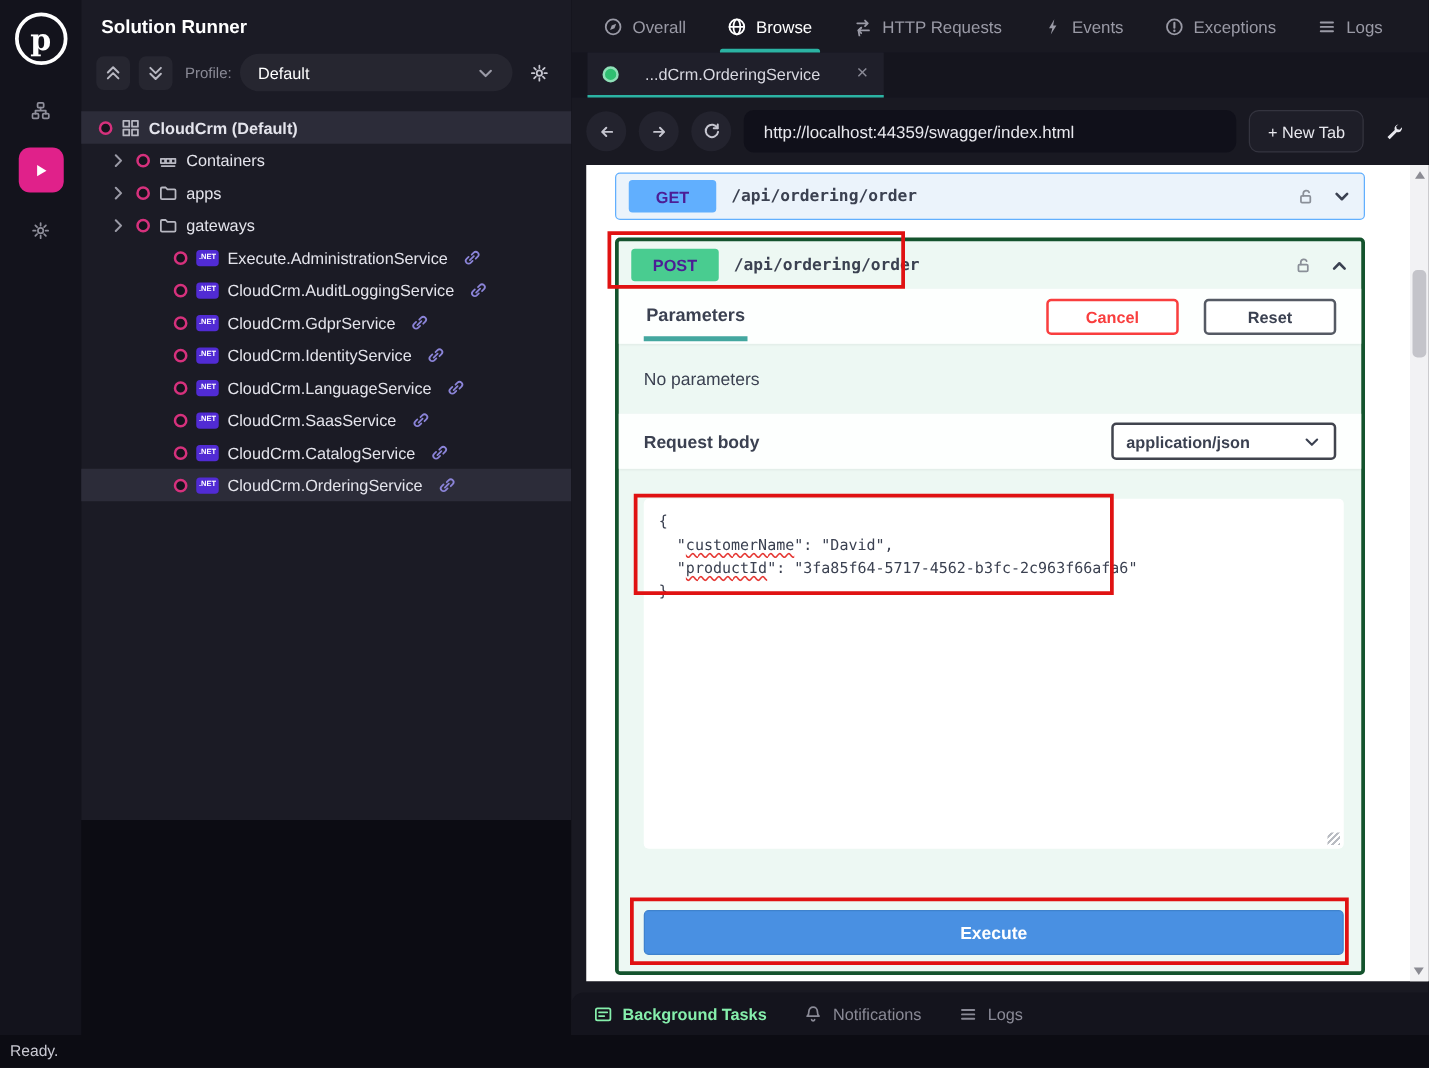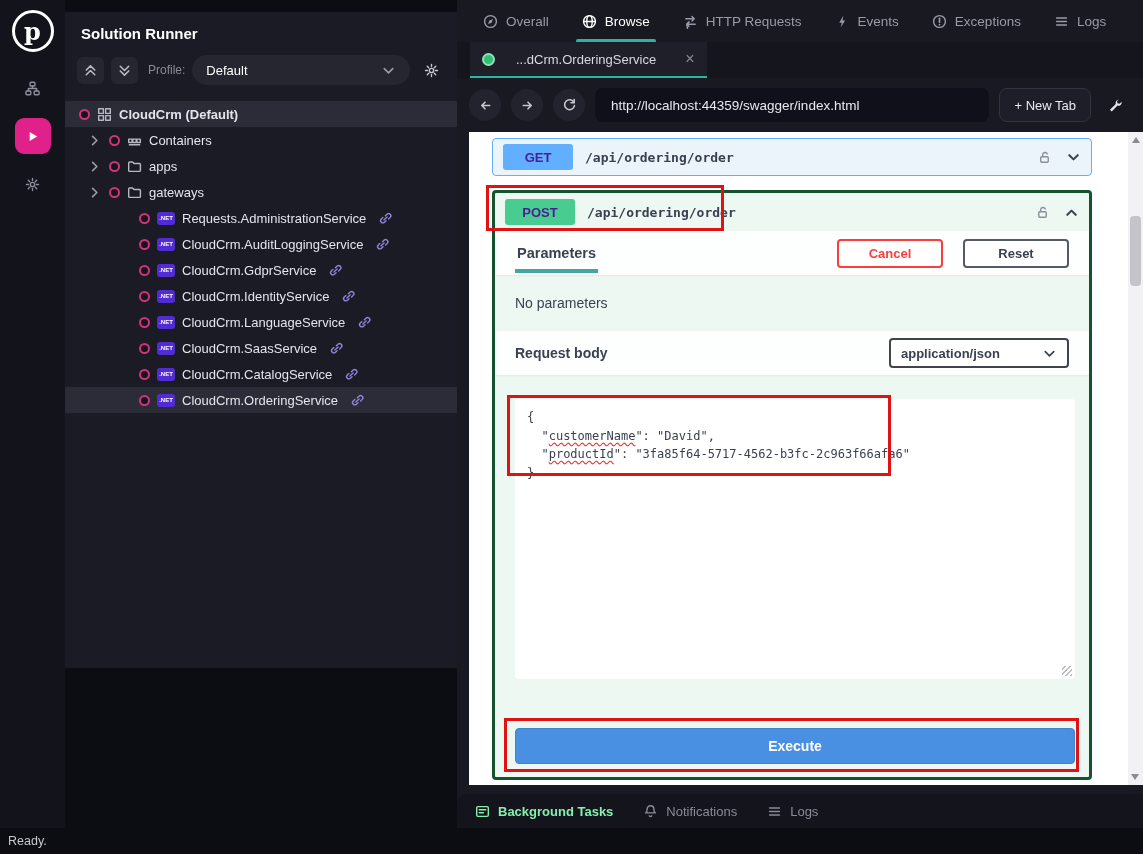--- a/index.html
+++ b/index.html
@@ -19,7 +19,7 @@
   .play-btn { width:36px; height:36px; border-radius:9px; background:#e0218a; display:flex; align-items:center; justify-content:center; }
 
   
-  .sidebar { position:absolute; left:65px; top:12px; width:392px; height:656px; background:#1b1b25; }
+  .sidebar { position:absolute; left:65px; top:0; width:392px; height:656px; background:#1b1b25; }
   .sidebar-title { padding:13px 16px 9px; font-size:15px; font-weight:bold; color:#fff; }
   .sidebar-toolbar { display:flex; align-items:center; gap:7px; padding:4px 12px 10px; }
   .tool-btn { width:27px; height:27px; border-radius:6px; background:#262630; color:#b8b8c2;

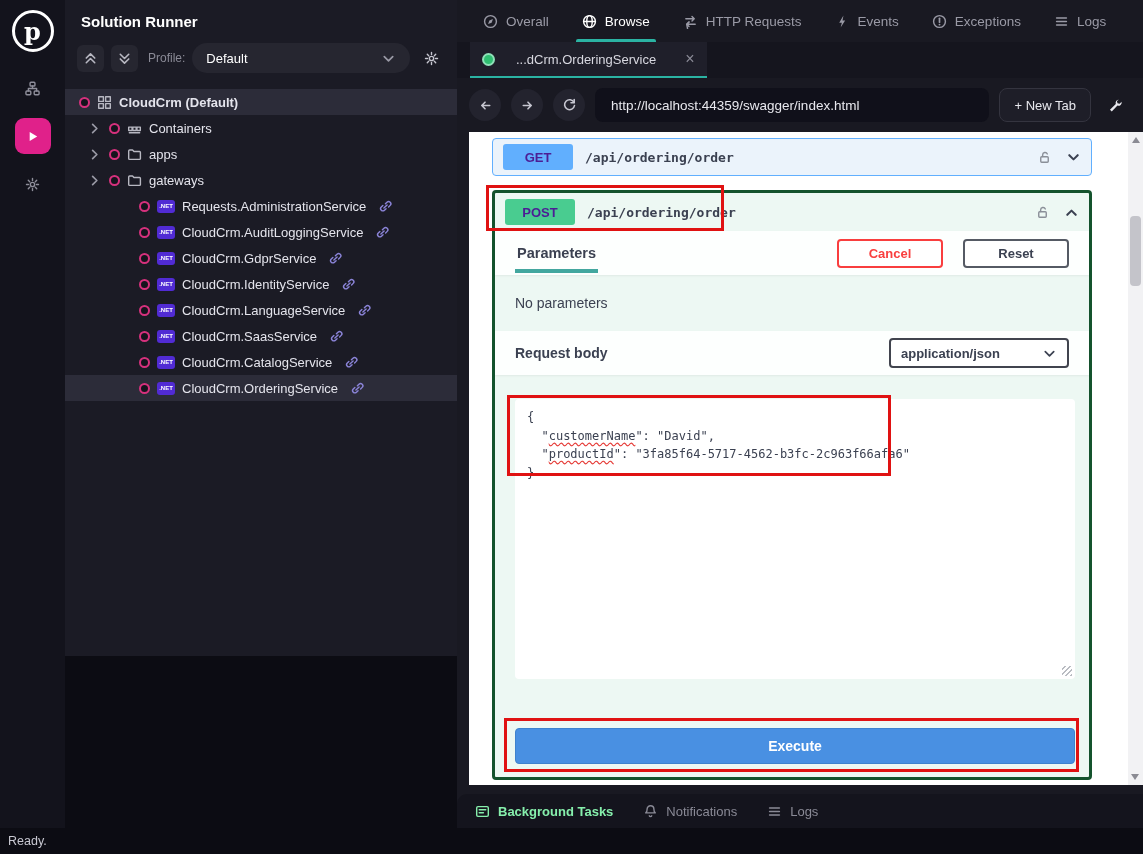--- a/index.html
+++ b/index.html
@@ -251,7 +251,7 @@
         <div class="tree-row service">
           <span class="status-circle"></span>
           <span class="net-badge">.NET</span>
-          <span>Requests.AdministrationService</span>
+          <span>Execute.AdministrationService</span>
           <span class="icon link-icon">
             <svg viewBox="0 0 16 16" width="15" height="15" fill="none" stroke="currentColor" stroke-width="1.5" stroke-linecap="round" stroke-linejoin="round">
               <path d="M6.3 9.7l3.4-3.4M5.2 6.9L3.5 8.6a2.4 2.4 0 003.4 3.4l1.7-1.7M7.9 5.1l1.7-1.7a2.4 2.4 0 013.4 3.4l-1.7 1.7"></path>

